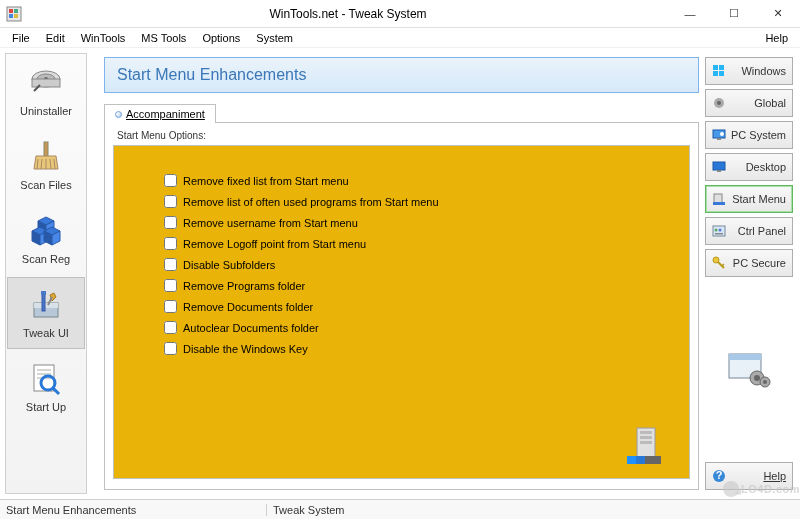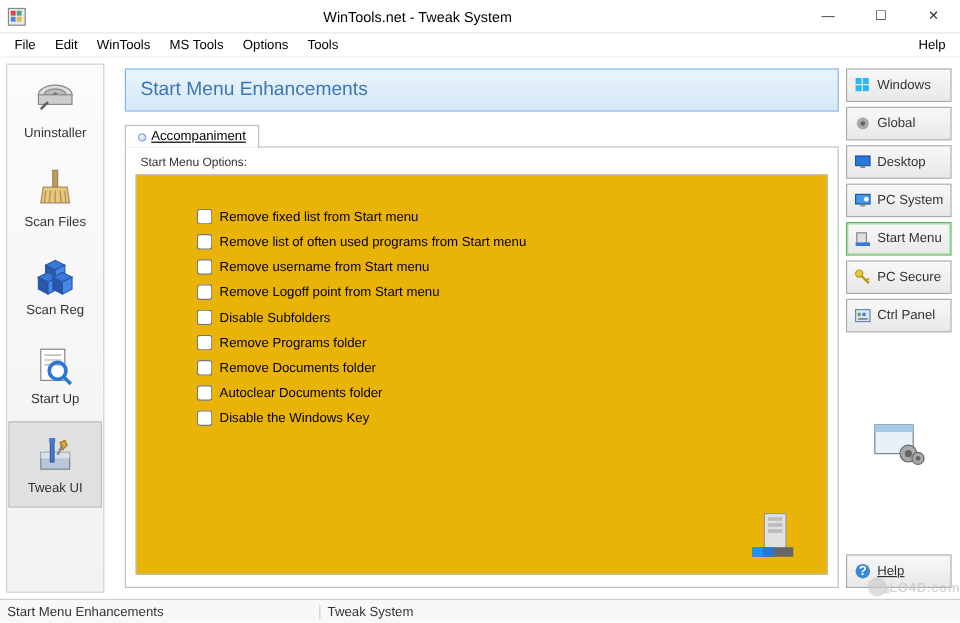--- a/index.html
+++ b/index.html
@@ -91,7 +91,7 @@
   <div class="item">WinTools</div>
   <div class="item">MS Tools</div>
   <div class="item">Options</div>
-  <div class="item">Tools</div>
+  <div class="item">System</div>
   <div class="spacer"></div>
   <div class="item">Help</div>
 </div>

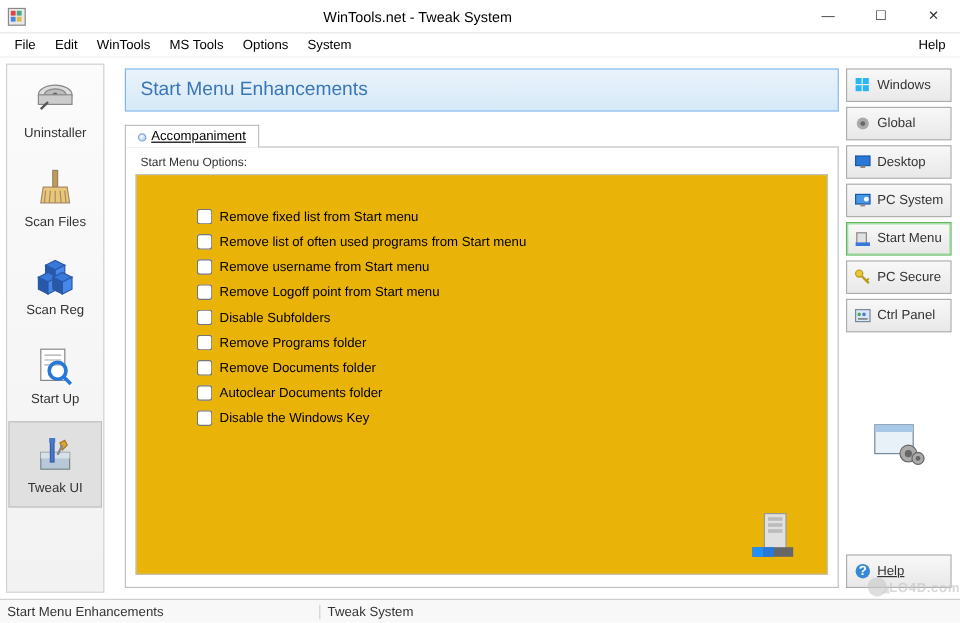--- a/index.html
+++ b/index.html
@@ -47,7 +47,7 @@
 
 
 .rightbar { width: 92px; margin: 3px 3px 3px 0; display: flex; flex-direction: column; gap: 4px; padding: 4px 2px; }
-.rightbar .rbtn { border: 1px solid #adadad; background: linear-gradient(to bottom, #f8f8f8, #e8e8e8); height: 28px; display: flex; align-items: center; padding: 0 6px; gap: 5px; cursor: default; font-size: 11px; color: #333; }
+.rightbar .rbtn { border: 1px solid #adadad; background: linear-gradient(to bottom, #f8f8f8, #e8e8e8); height: 28px; display: flex; align-items: center; padding: 0 6px; gap: 5px; cursor: default; font-size: 11px; color: #333; justify-content: space-between; }
 .rightbar .rbtn .rico { width: 14px; height: 14px; flex-shrink: 0; }
 .rightbar .rbtn.selected { border: 1px solid #5fb85f; box-shadow: inset 0 0 0 1px #a8e0a8; }
 .rightbar .rbtn.apply { border: 1px solid #d88080; box-shadow: inset 0 0 0 1px #f0c0c0; justify-content: center; }

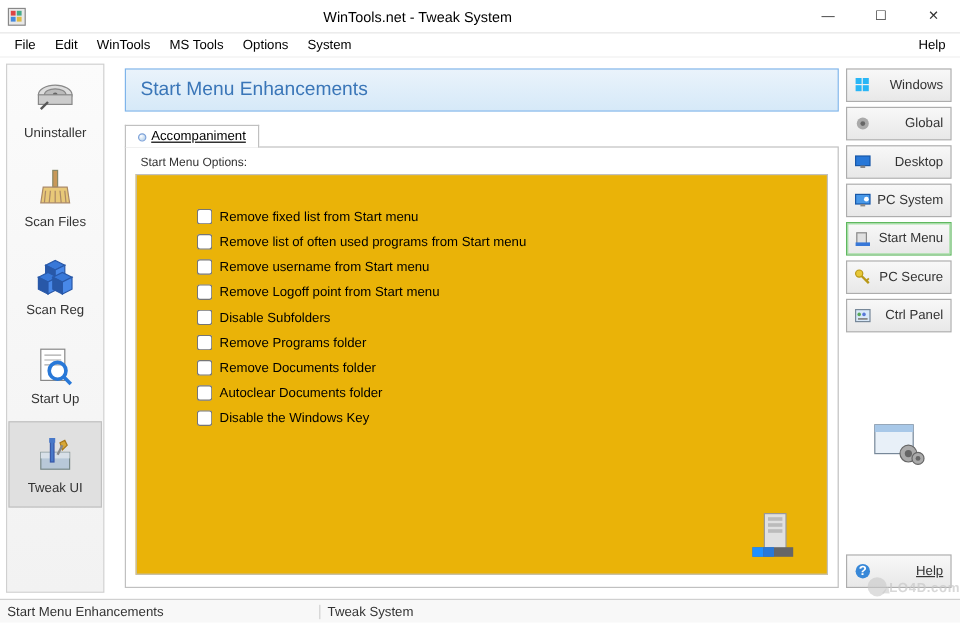--- a/index.html
+++ b/index.html
@@ -254,18 +254,18 @@
     </div>
     <div class="rbtn">
       <span class="rico"><svg viewBox="0 0 14 14">
-            <rect x="1" y="2" width="12" height="8" fill="#2878d8" stroke="#1858a8"></rect>
-            <rect x="5" y="10" width="4" height="2" fill="#888"></rect>
-          </svg></span>
-      <span>Desktop</span>
-    </div>
-    <div class="rbtn">
-      <span class="rico"><svg viewBox="0 0 14 14">
             <rect x="1" y="2" width="12" height="8" fill="#4898e8" stroke="#1858a8"></rect>
             <rect x="5" y="10" width="4" height="2" fill="#888"></rect>
             <circle cx="10" cy="6" r="2" fill="#fff"></circle>
           </svg></span>
       <span>PC System</span>
+    </div>
+    <div class="rbtn">
+      <span class="rico"><svg viewBox="0 0 14 14">
+            <rect x="1" y="2" width="12" height="8" fill="#2878d8" stroke="#1858a8"></rect>
+            <rect x="5" y="10" width="4" height="2" fill="#888"></rect>
+          </svg></span>
+      <span>Desktop</span>
     </div>
     <div class="rbtn selected">
       <span class="rico"><svg viewBox="0 0 14 14">

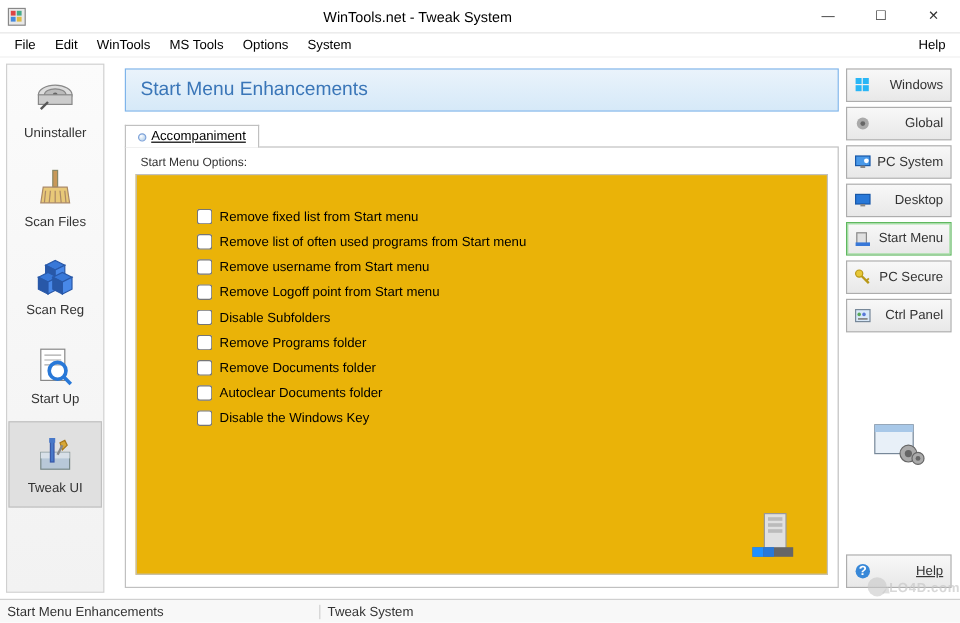--- a/index.html
+++ b/index.html
@@ -276,20 +276,20 @@
     </div>
     <div class="rbtn">
       <span class="rico"><svg viewBox="0 0 14 14">
-            <circle cx="4" cy="4" r="3" fill="#e8c838" stroke="#b89818"></circle>
-            <line x1="6" y1="6" x2="12" y2="12" stroke="#b89818" stroke-width="2"></line>
-            <line x1="10" y1="10" x2="12" y2="8" stroke="#b89818" stroke-width="1.5"></line>
-          </svg></span>
-      <span>PC Secure</span>
-    </div>
-    <div class="rbtn">
-      <span class="rico"><svg viewBox="0 0 14 14">
             <rect x="1" y="2" width="12" height="10" fill="#d8e8f8" stroke="#789"></rect>
             <circle cx="4" cy="6" r="1.5" fill="#58a858"></circle>
             <circle cx="8" cy="6" r="1.5" fill="#5878d8"></circle>
             <rect x="3" y="9" width="8" height="1.5" fill="#888"></rect>
           </svg></span>
       <span>Ctrl Panel</span>
+    </div>
+    <div class="rbtn">
+      <span class="rico"><svg viewBox="0 0 14 14">
+            <circle cx="4" cy="4" r="3" fill="#e8c838" stroke="#b89818"></circle>
+            <line x1="6" y1="6" x2="12" y2="12" stroke="#b89818" stroke-width="2"></line>
+            <line x1="10" y1="10" x2="12" y2="8" stroke="#b89818" stroke-width="1.5"></line>
+          </svg></span>
+      <span>PC Secure</span>
     </div>
 
     <div class="spacer">

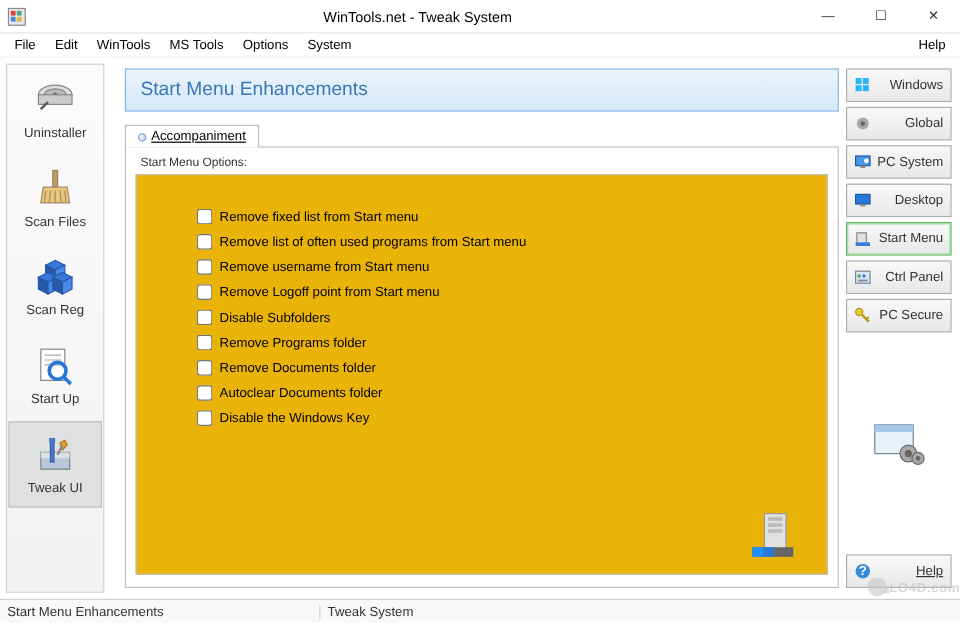--- a/index.html
+++ b/index.html
@@ -143,6 +143,19 @@
       </span>
       <span class="lbl">Scan Reg</span>
     </div>
+    <div class="tool active">
+      <span class="ico">
+        <svg viewBox="0 0 36 36">
+            <rect x="6" y="16" width="24" height="14" fill="#b8c8d8" stroke="#788"></rect>
+            <rect x="6" y="16" width="24" height="5" fill="#d8e0e8"></rect>
+            <rect x="14" y="6" width="3" height="18" fill="#4878c8" stroke="#3858a8"></rect>
+            <path d="M13 4 L18 4 L18 8 L13 8 Z" fill="#4878c8"></path>
+            <path d="M22 8 L26 6 L28 10 L24 14 Z" fill="#d8a838" stroke="#a87818"></path>
+            <line x1="20" y1="18" x2="24" y2="10" stroke="#888" stroke-width="2"></line>
+          </svg>
+      </span>
+      <span class="lbl">Tweak UI</span>
+    </div>
     <div class="tool">
       <span class="ico">
         <svg viewBox="0 0 36 36">
@@ -155,19 +168,6 @@
           </svg>
       </span>
       <span class="lbl">Start Up</span>
-    </div>
-    <div class="tool active">
-      <span class="ico">
-        <svg viewBox="0 0 36 36">
-            <rect x="6" y="16" width="24" height="14" fill="#b8c8d8" stroke="#788"></rect>
-            <rect x="6" y="16" width="24" height="5" fill="#d8e0e8"></rect>
-            <rect x="14" y="6" width="3" height="18" fill="#4878c8" stroke="#3858a8"></rect>
-            <path d="M13 4 L18 4 L18 8 L13 8 Z" fill="#4878c8"></path>
-            <path d="M22 8 L26 6 L28 10 L24 14 Z" fill="#d8a838" stroke="#a87818"></path>
-            <line x1="20" y1="18" x2="24" y2="10" stroke="#888" stroke-width="2"></line>
-          </svg>
-      </span>
-      <span class="lbl">Tweak UI</span>
     </div>
   </div>
 

